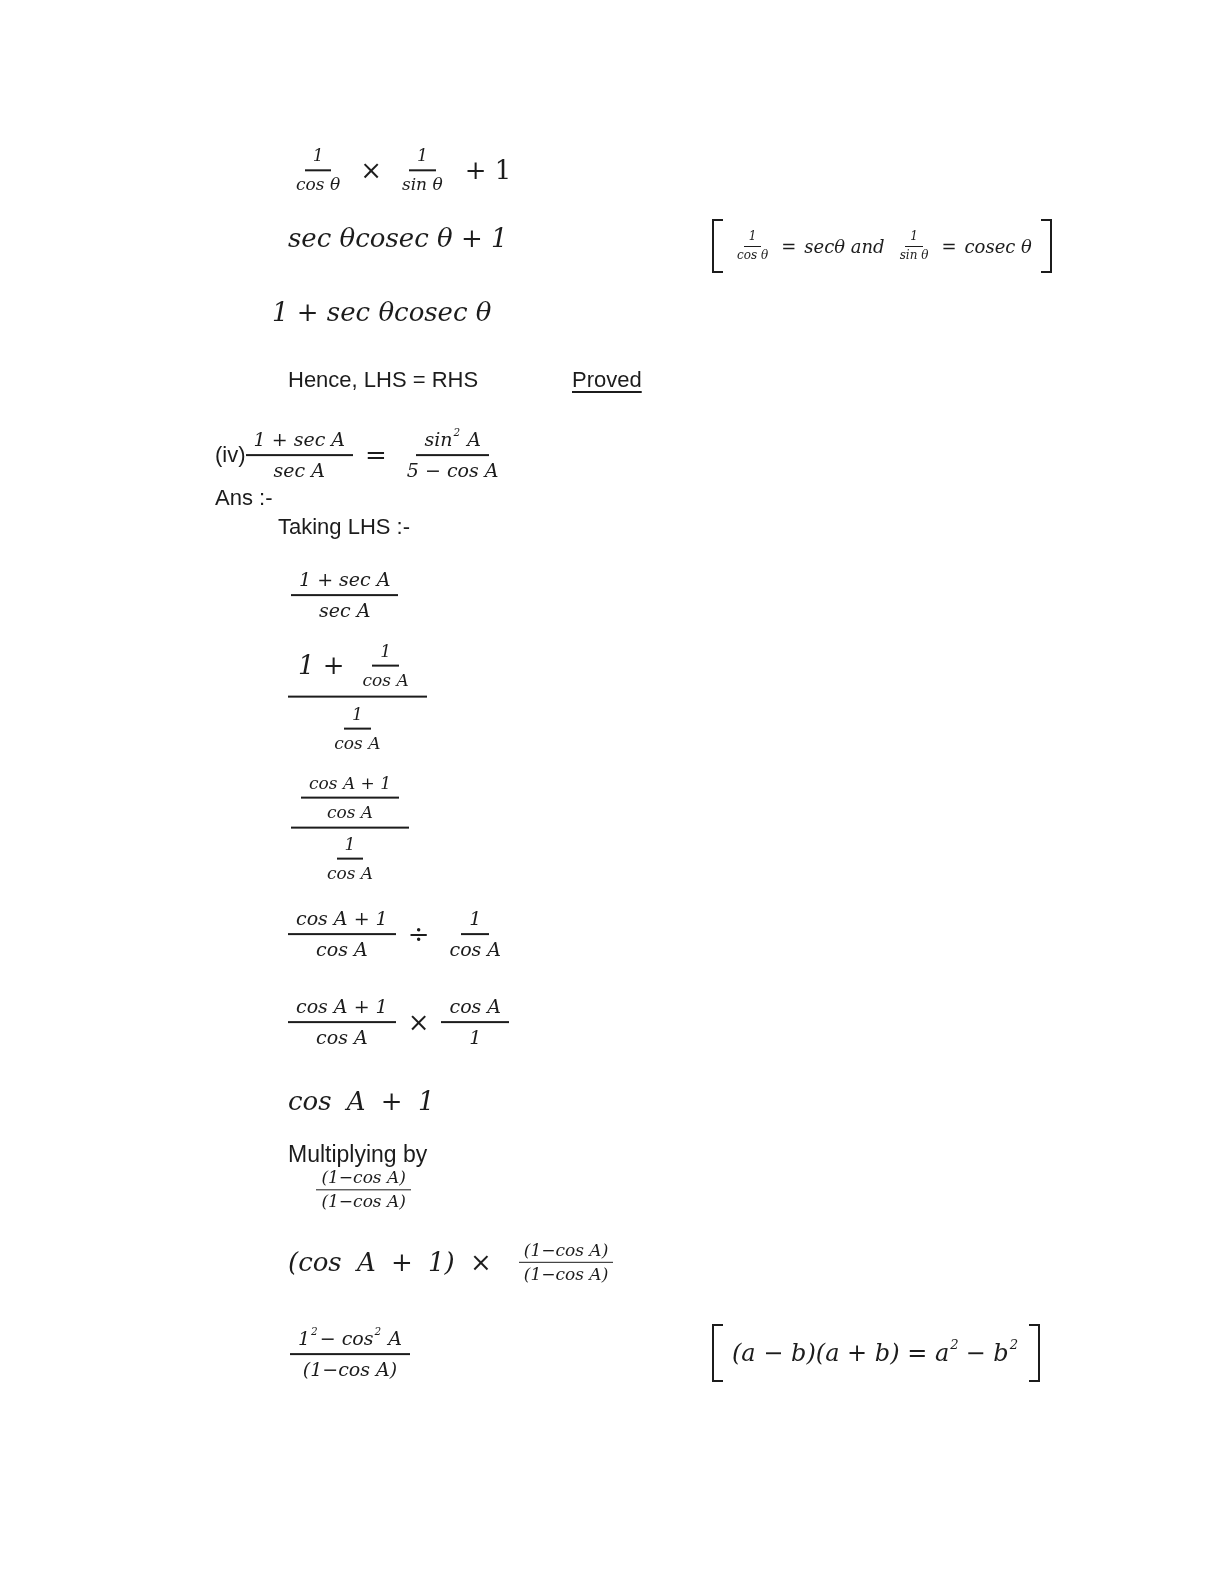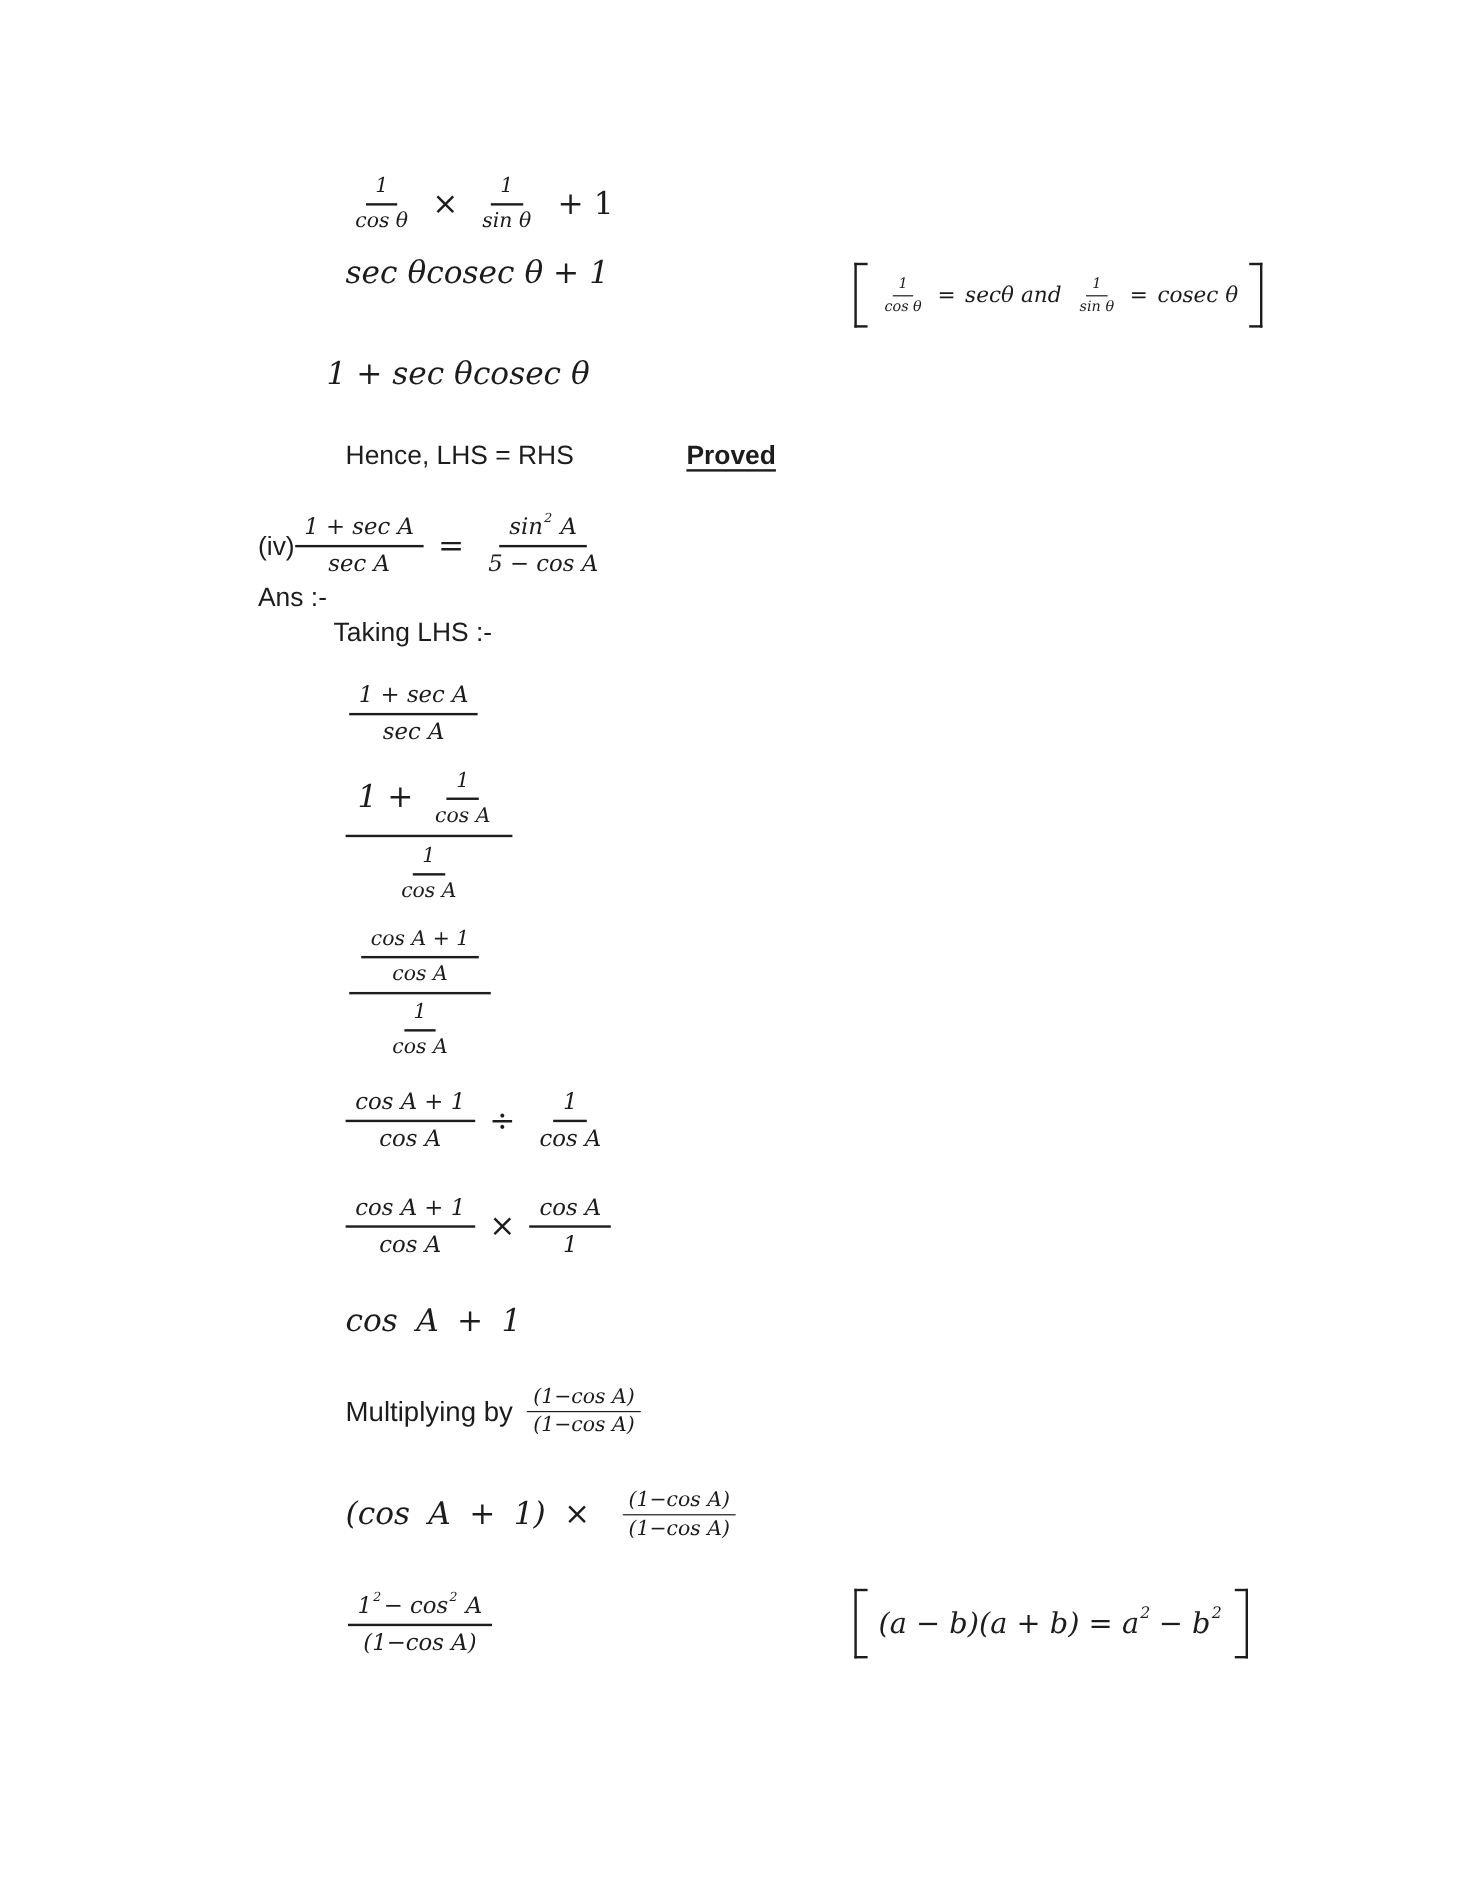--- a/index.html
+++ b/index.html
@@ -85,7 +85,7 @@
     <span class="tail">+ 1</span>
   </div>
 
-  <div class="line math fs26" style="left:288px; top:228px;">
+  <div class="line math fs26" style="left:288px; top:238px;">
     <span>sec θcosec θ + 1</span>
   </div>
 

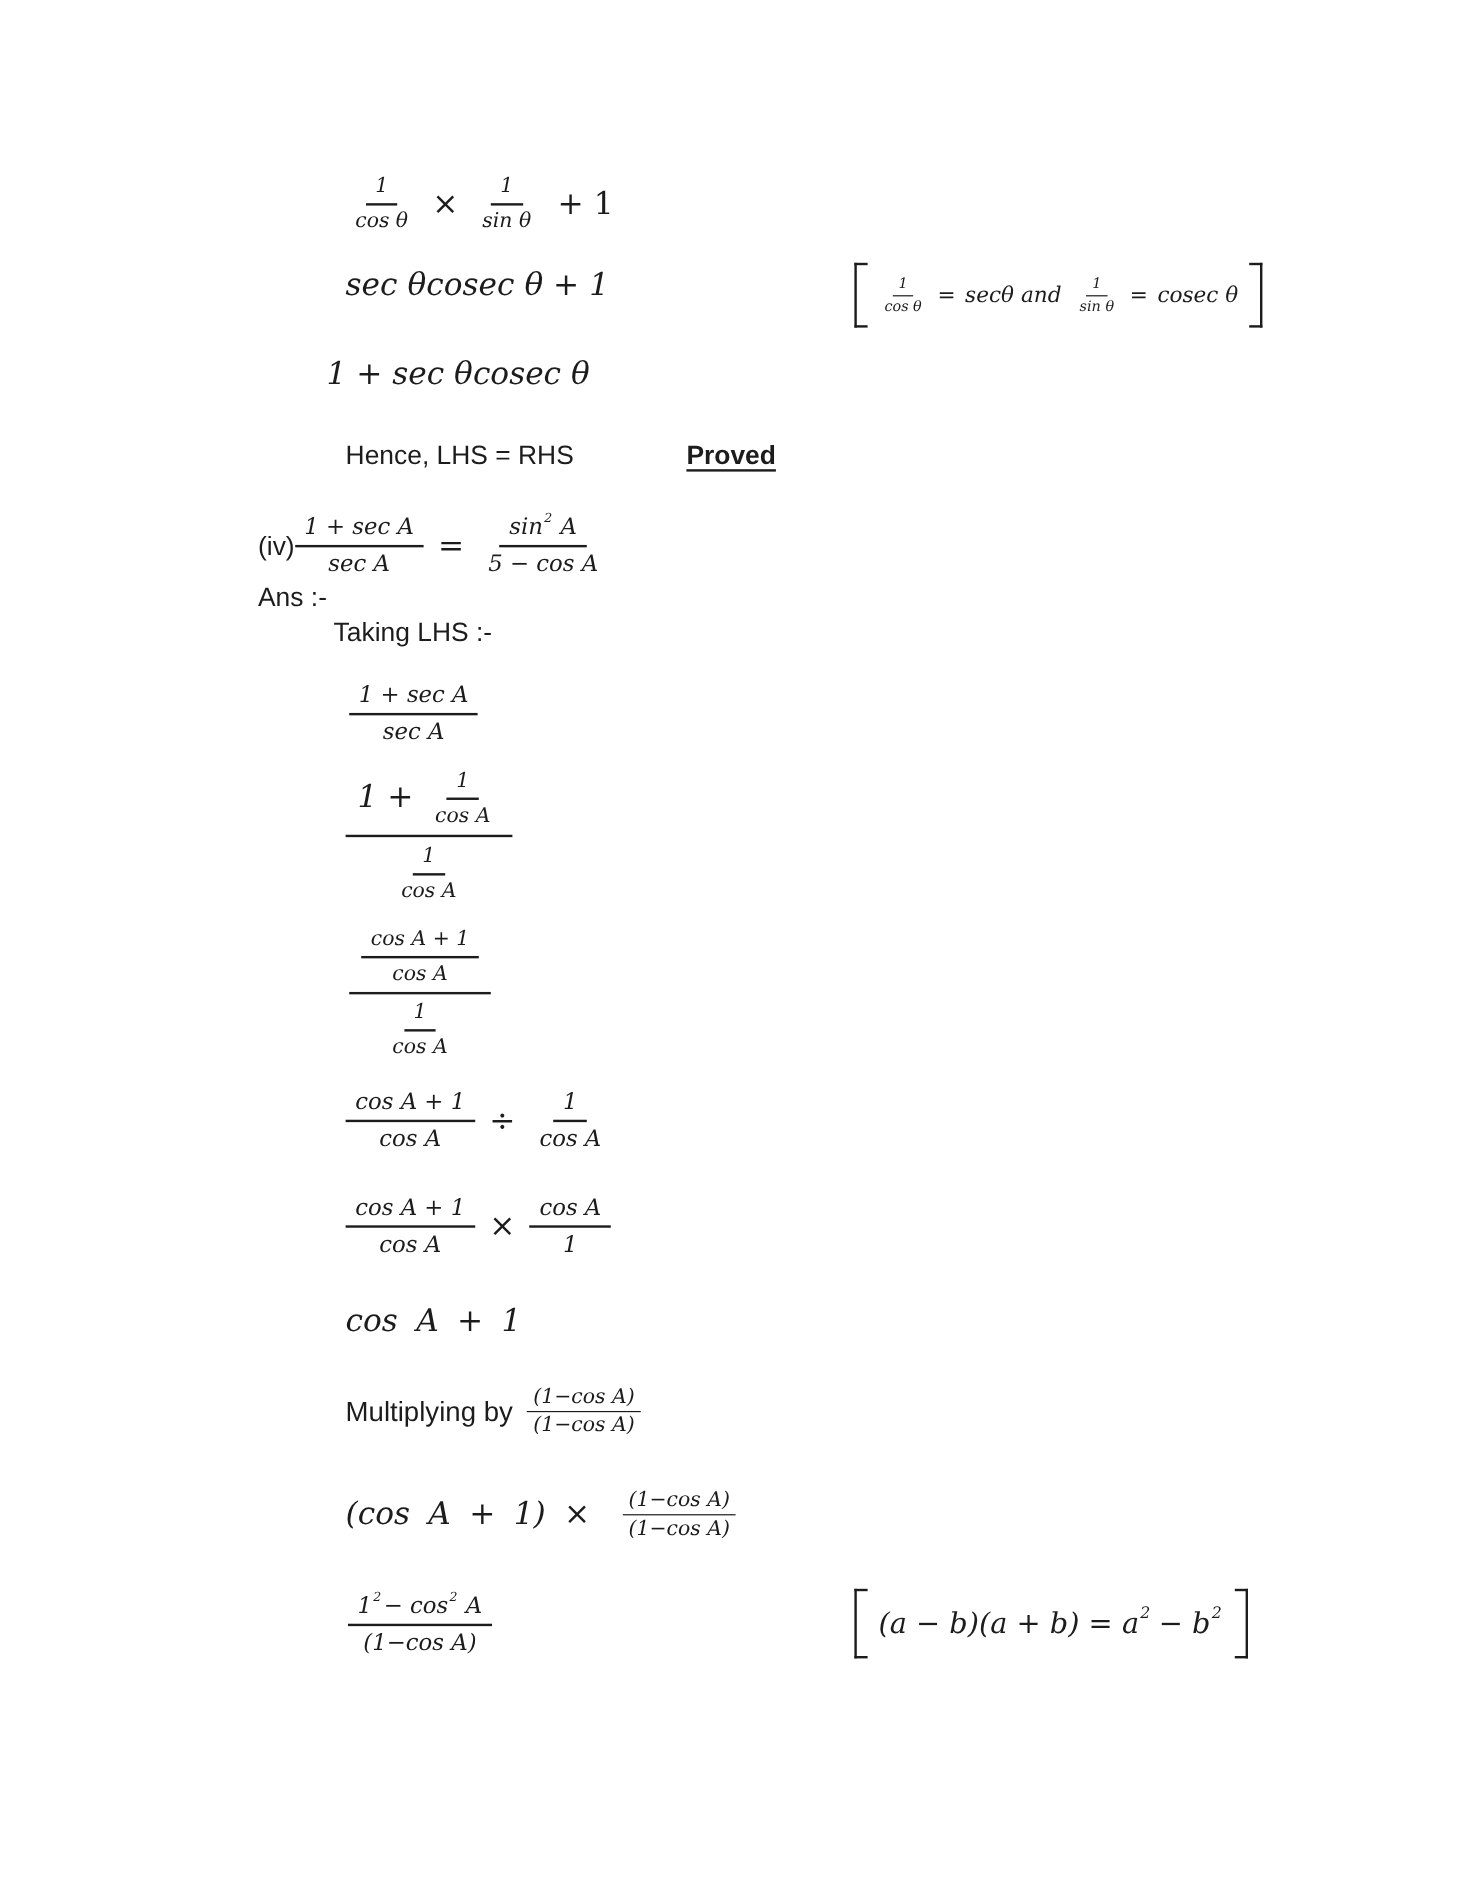--- a/index.html
+++ b/index.html
@@ -34,7 +34,7 @@
   .f17  { font-size: 17px; }
   .f12  { font-size: 12px; }
 
-  .bold { font-weight: bold; justify-content: flex-end; }
+  .bold { font-weight: normal; justify-content: flex-end; }
   .underline { text-decoration: underline; text-decoration-thickness: 2px; text-underline-offset: 4px; }
   .wide { word-spacing: 7px; }
 

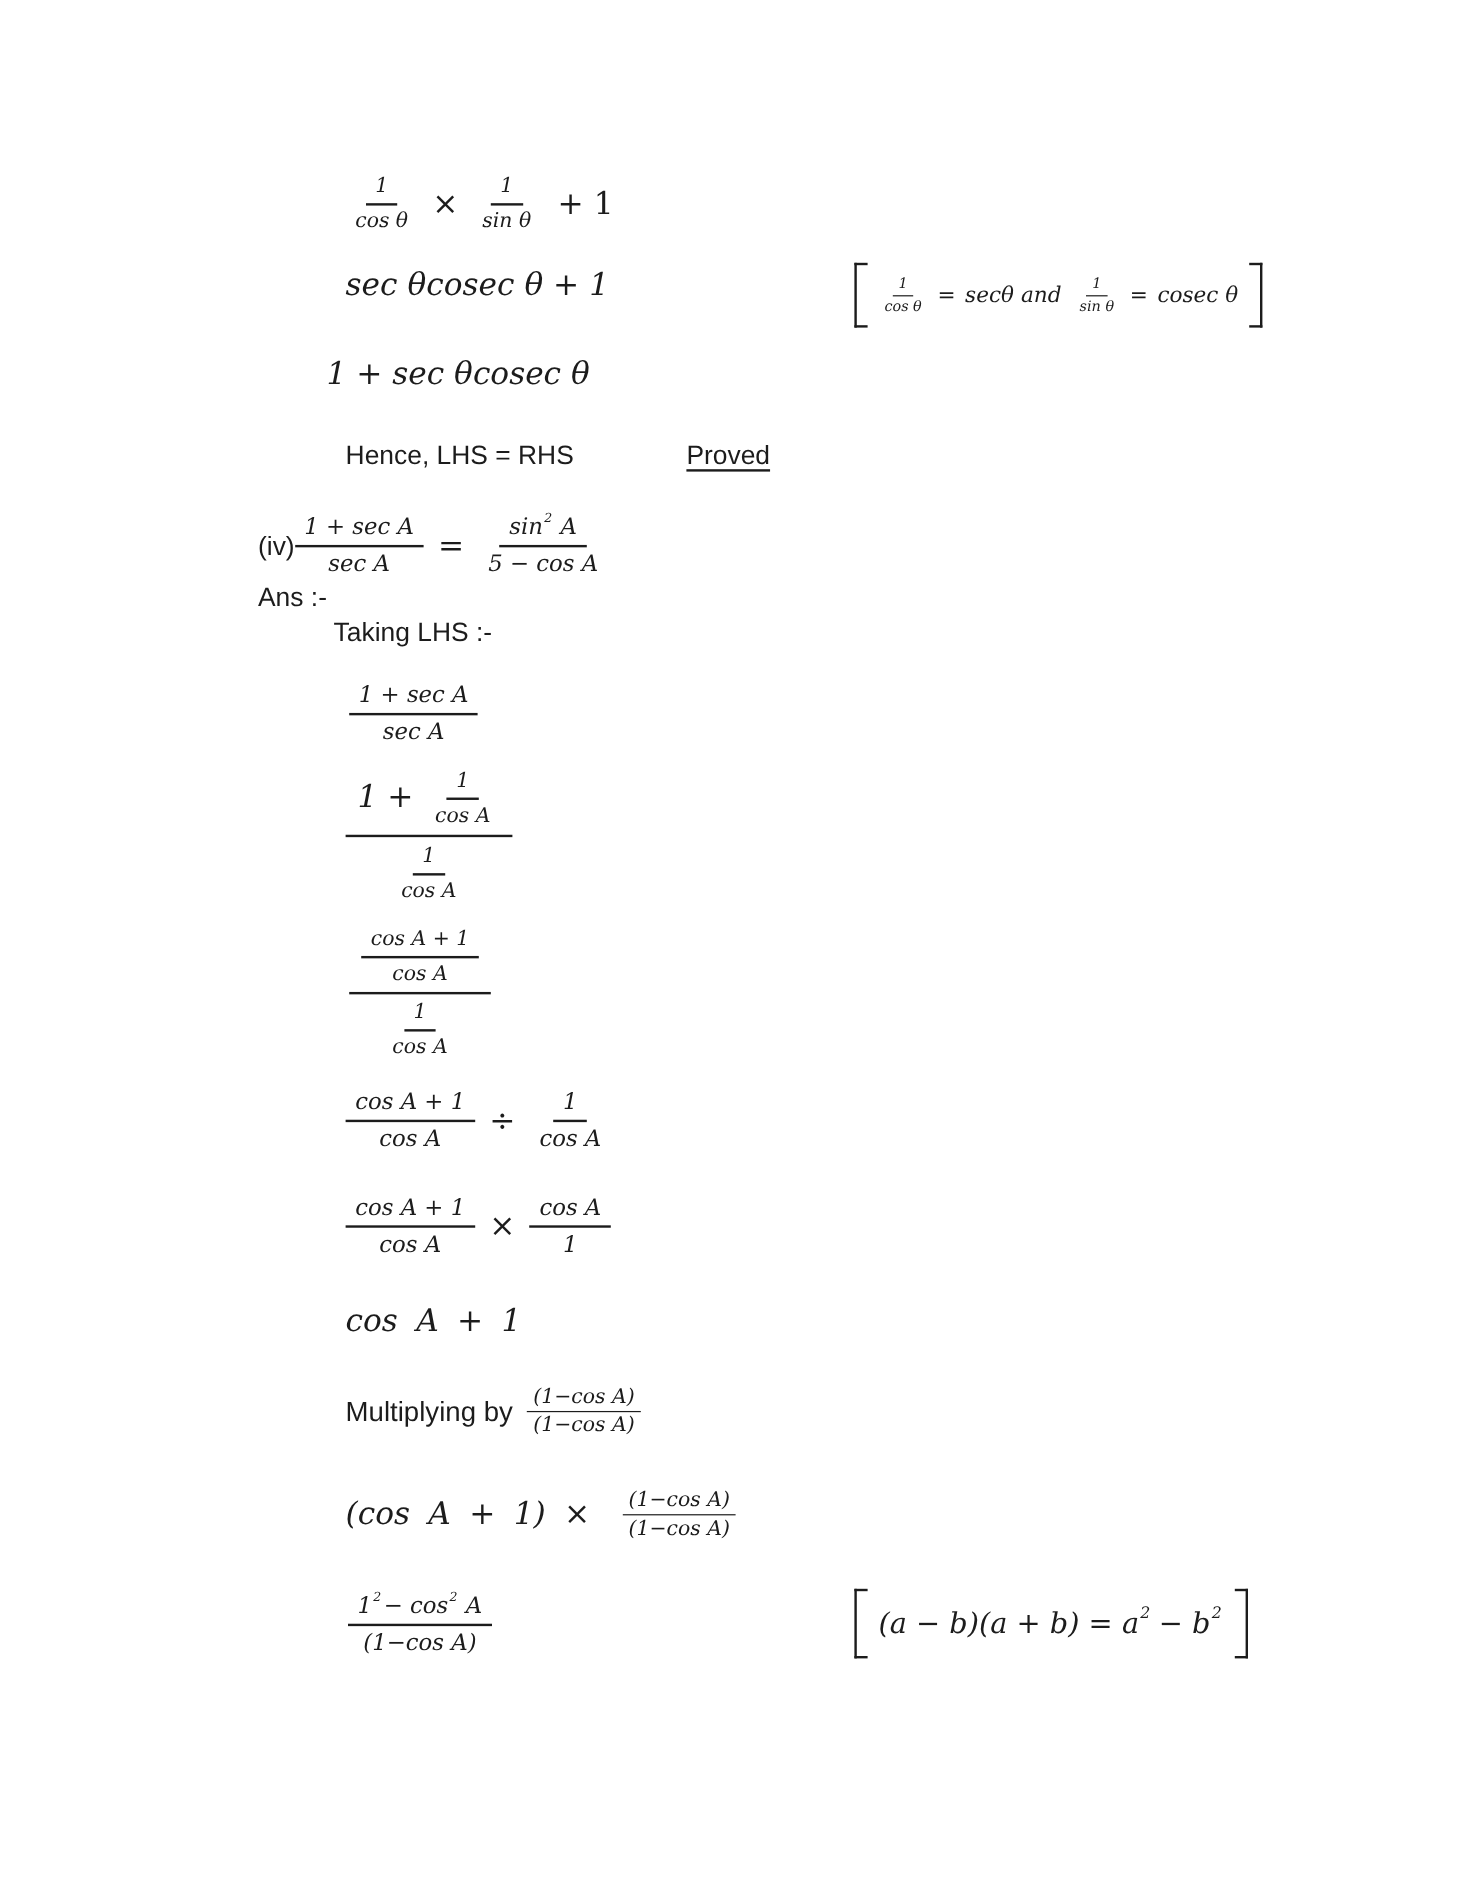--- a/index.html
+++ b/index.html
@@ -215,7 +215,7 @@
     <span>cos A + 1</span>
   </div>
 
-  <div class="line" style="left:288px; top:1176px;">
+  <div class="line" style="left:288px; top:1176px;flex-direction:column;">
     <span class="sans fs23" style="margin-right:12px;">Multiplying by</span>
     <span class="fr thin f17 math">
       <span class="nu">(1−cos A)</span>

